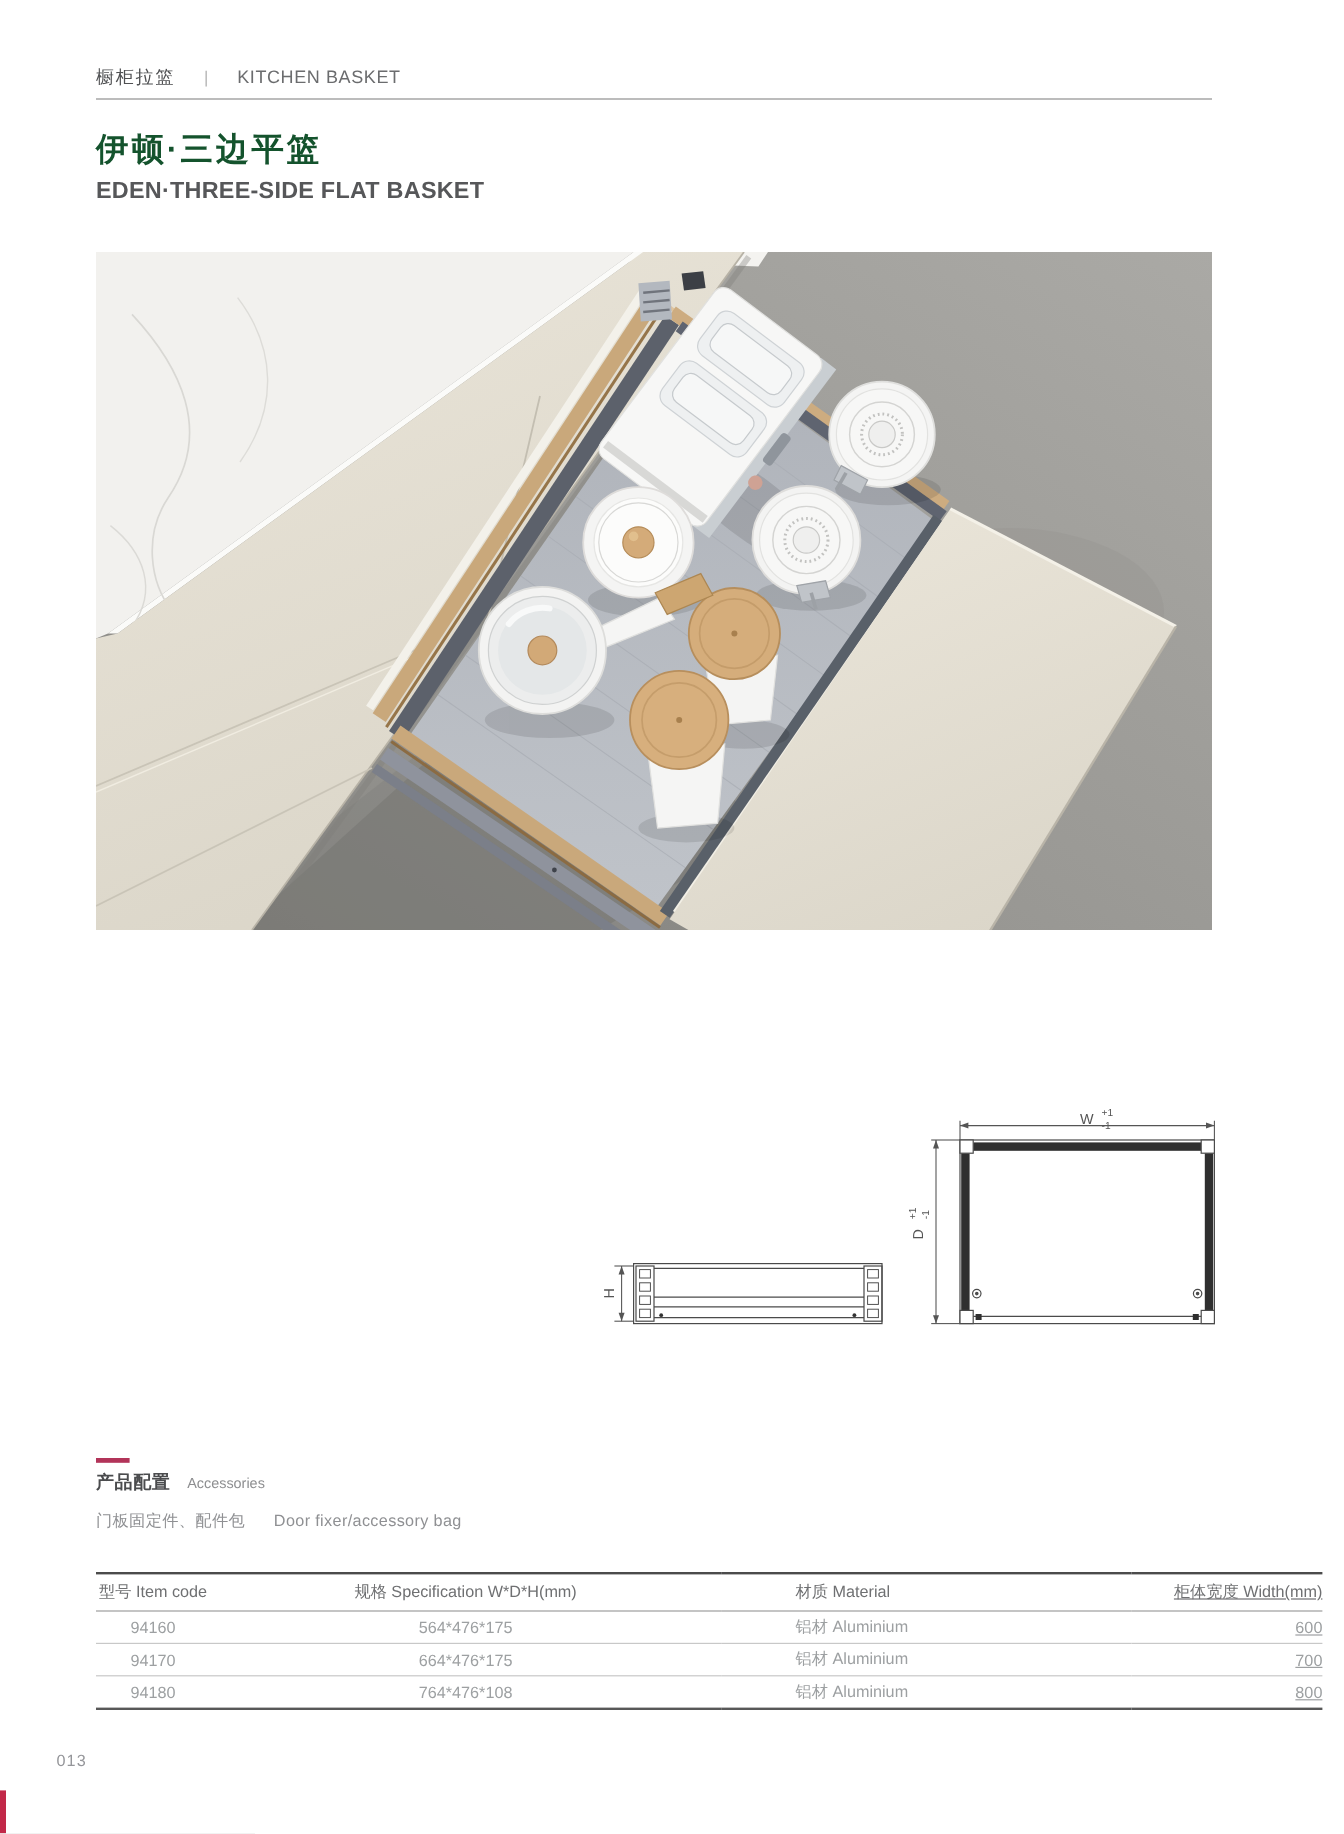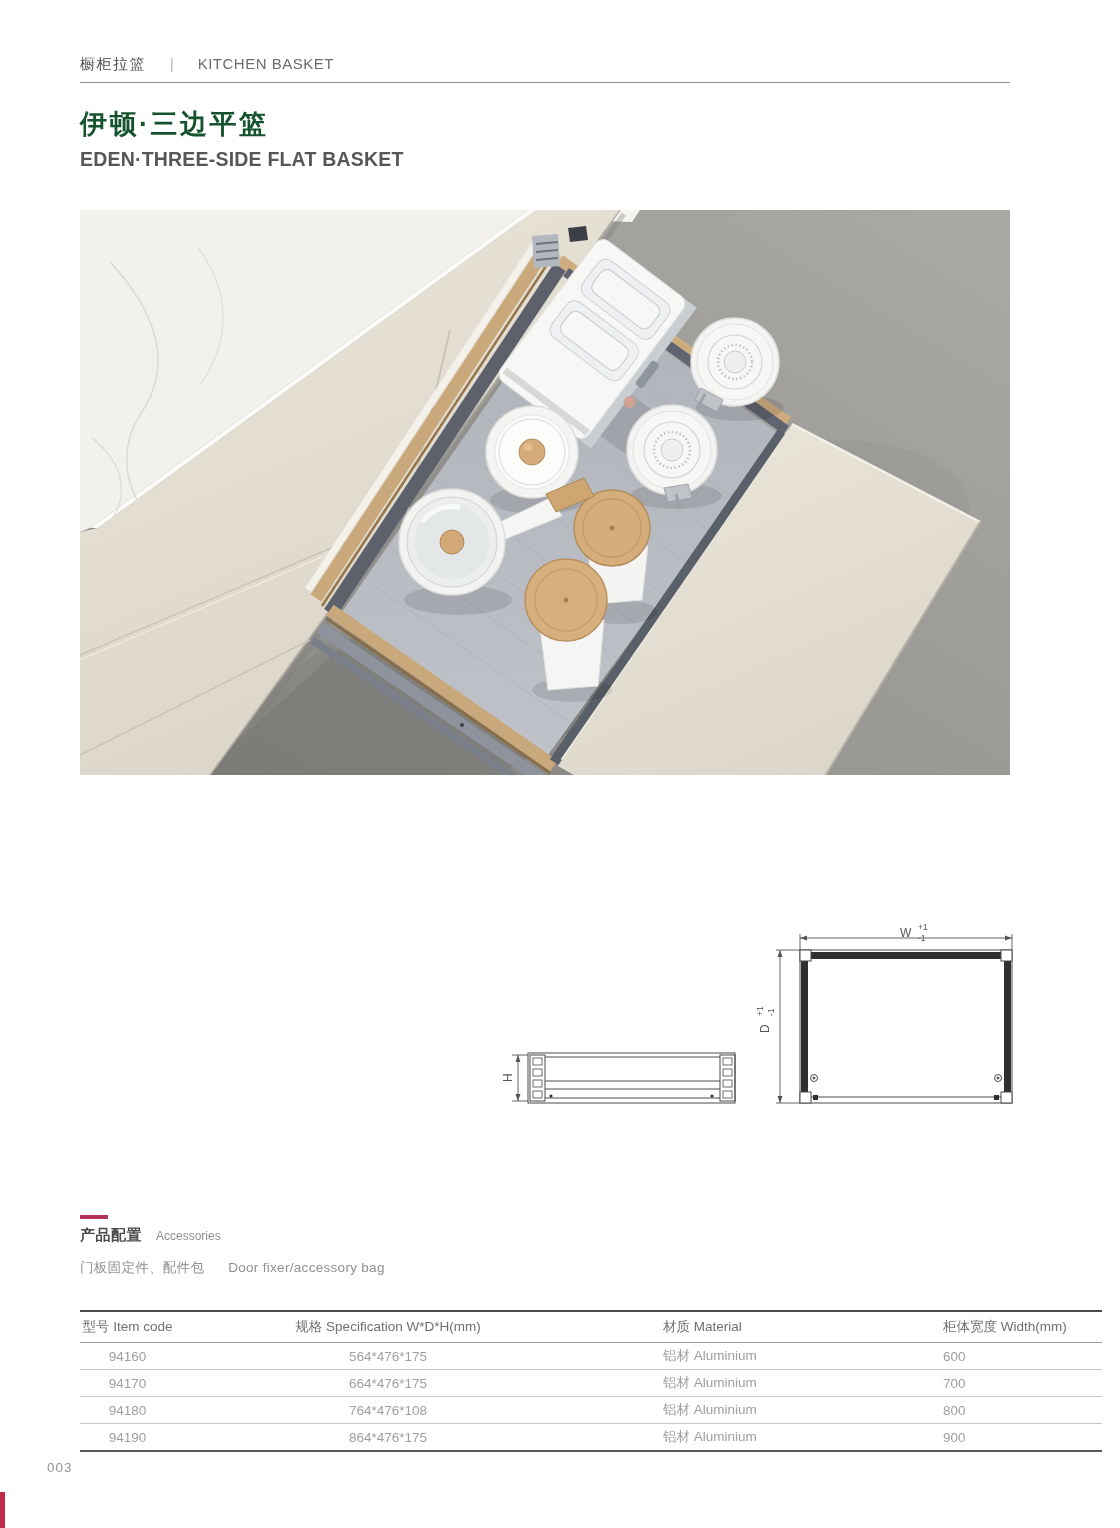--- a/index.html
+++ b/index.html
@@ -33,7 +33,7 @@
   .c1{width:95px;text-align:center;}
   .c2{width:426px;text-align:center;}
   .c3{width:280px;text-align:left;padding-left:62px !important;}
-  .c4{width:159px;text-align:left;}
+  .c4{width:159px;text-align:right;text-decoration:underline;}
   
   .page-num{position:absolute;left:47px;top:1460px;font-size:13.5px;color:#95969a;letter-spacing:1px;}
   .corner-bar{position:absolute;left:0;top:1492px;width:5px;height:36px;background:#c22849;}

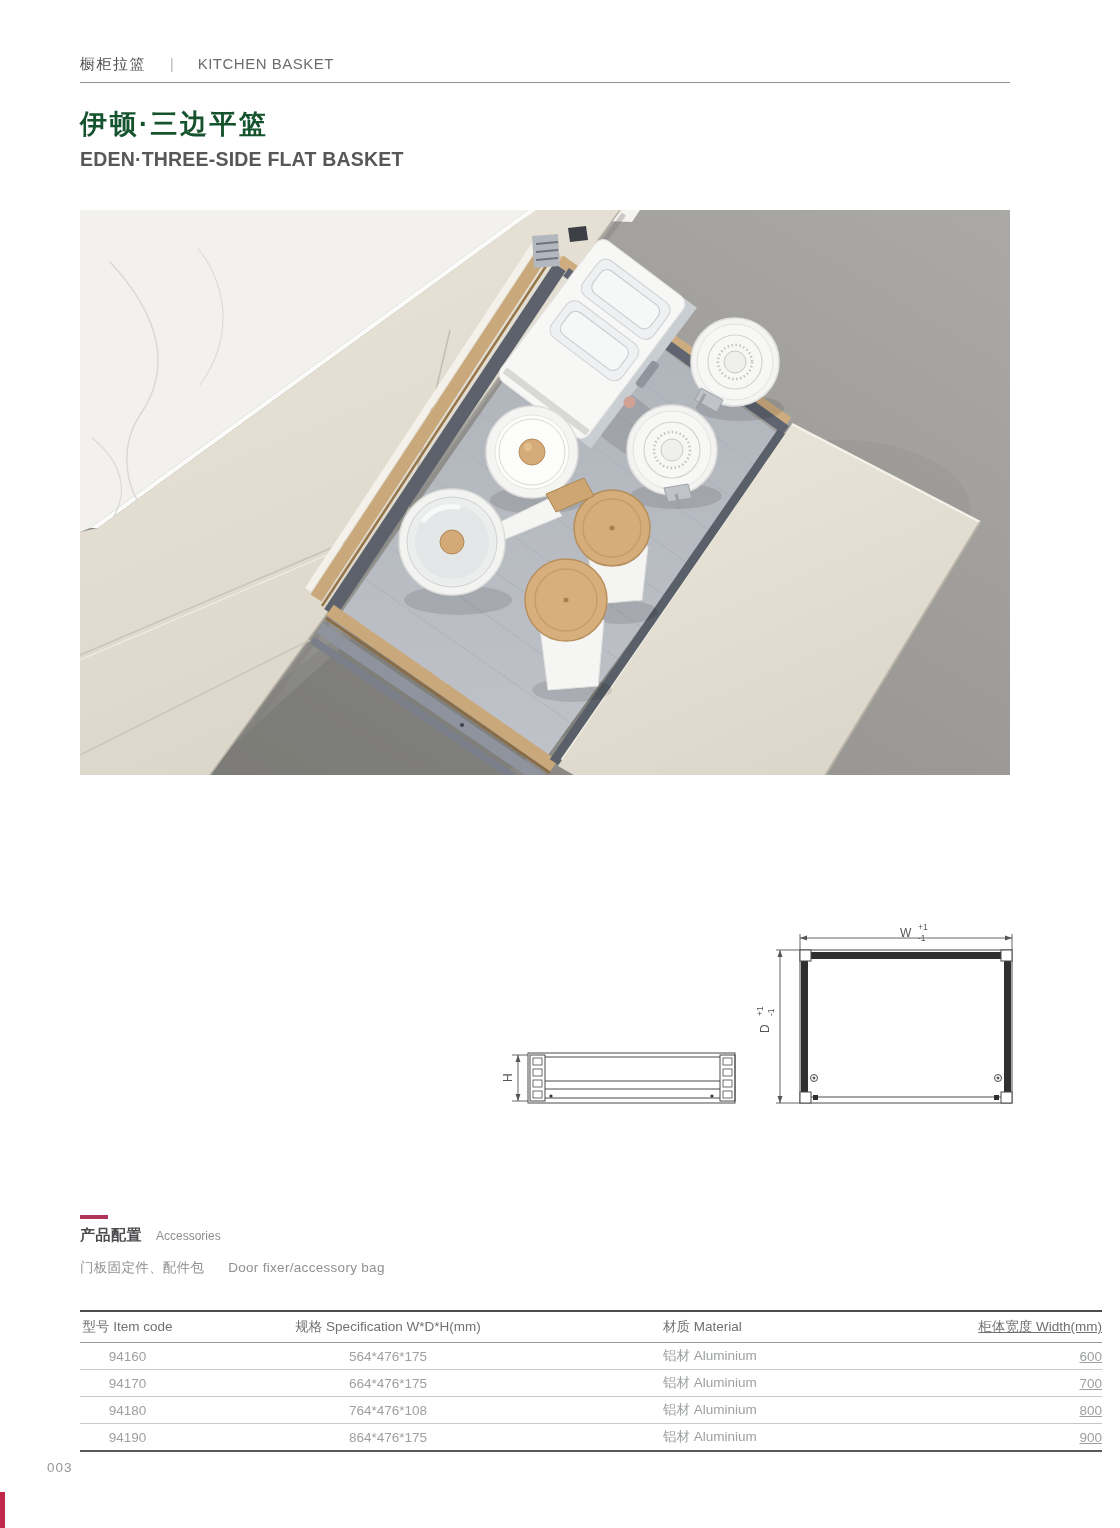--- a/index.html
+++ b/index.html
@@ -341,12 +341,6 @@
         <td class="c3">铝材 Aluminium</td>
         <td class="c4">800</td>
       </tr>
-      <tr>
-        <td class="c1">94190</td>
-        <td class="c2">864*476*175</td>
-        <td class="c3">铝材 Aluminium</td>
-        <td class="c4">900</td>
-      </tr>
     </tbody>
   </table>
 

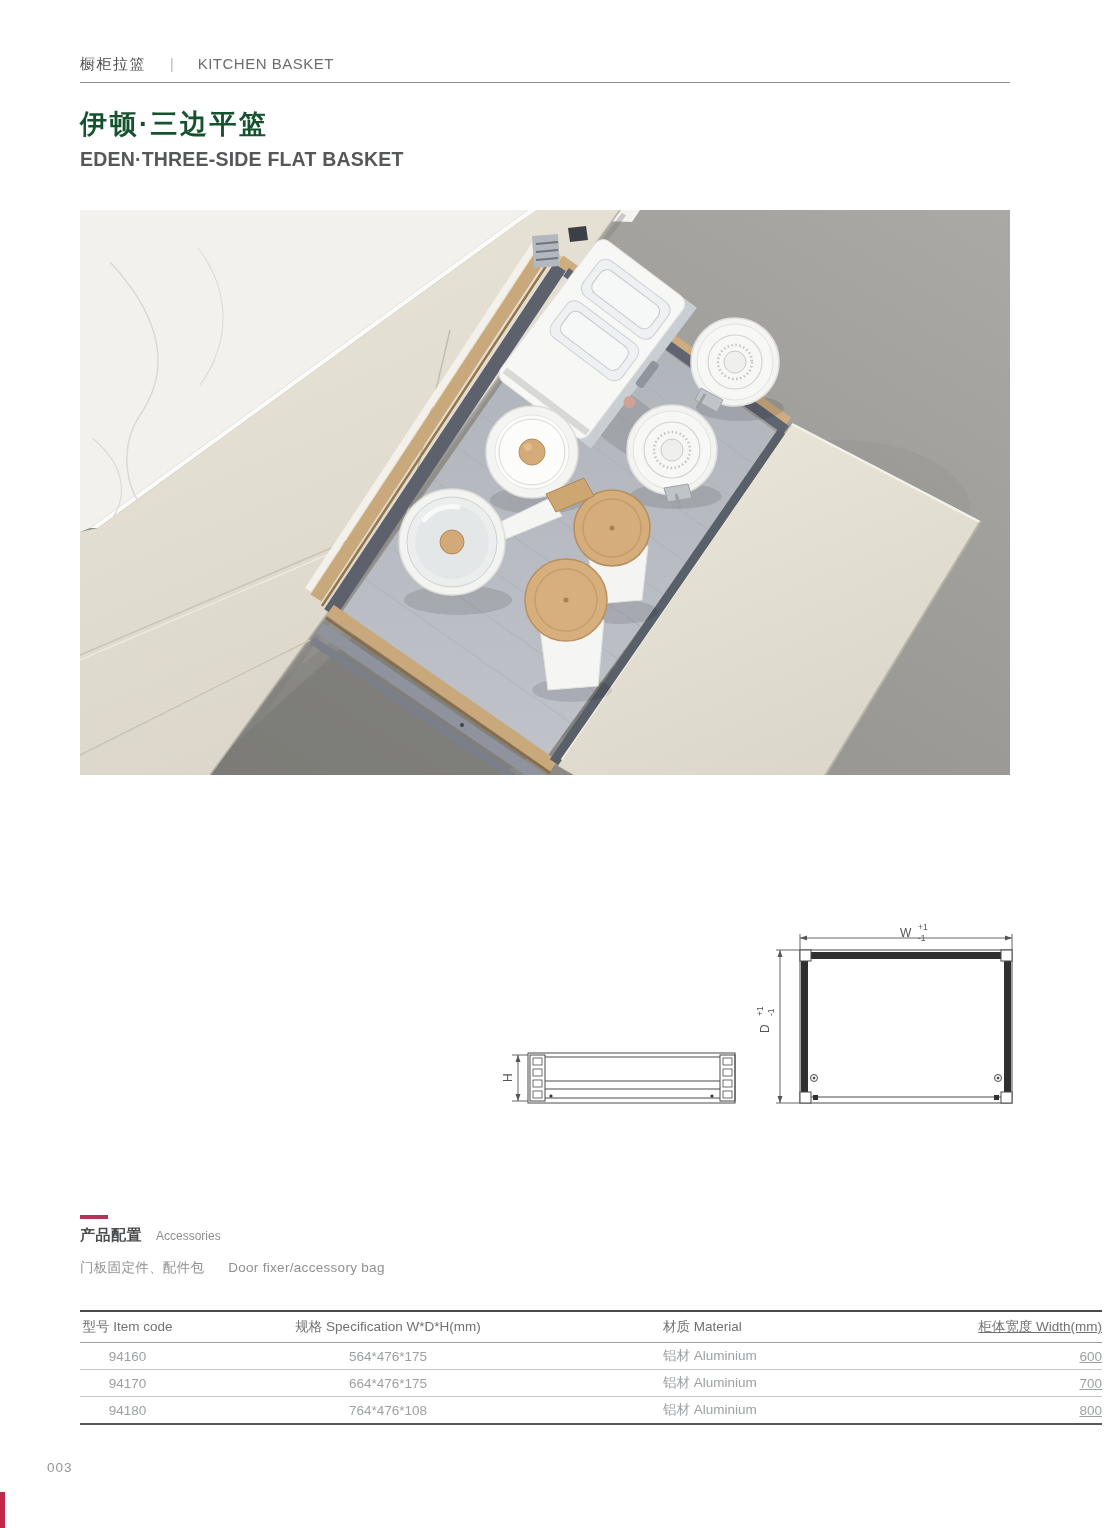--- a/index.html
+++ b/index.html
@@ -344,7 +344,7 @@
     </tbody>
   </table>
 
-  <div class="page-num">003</div>
+  <div class="page-num">013</div>
   <div class="corner-bar"></div>
 
 </div>

